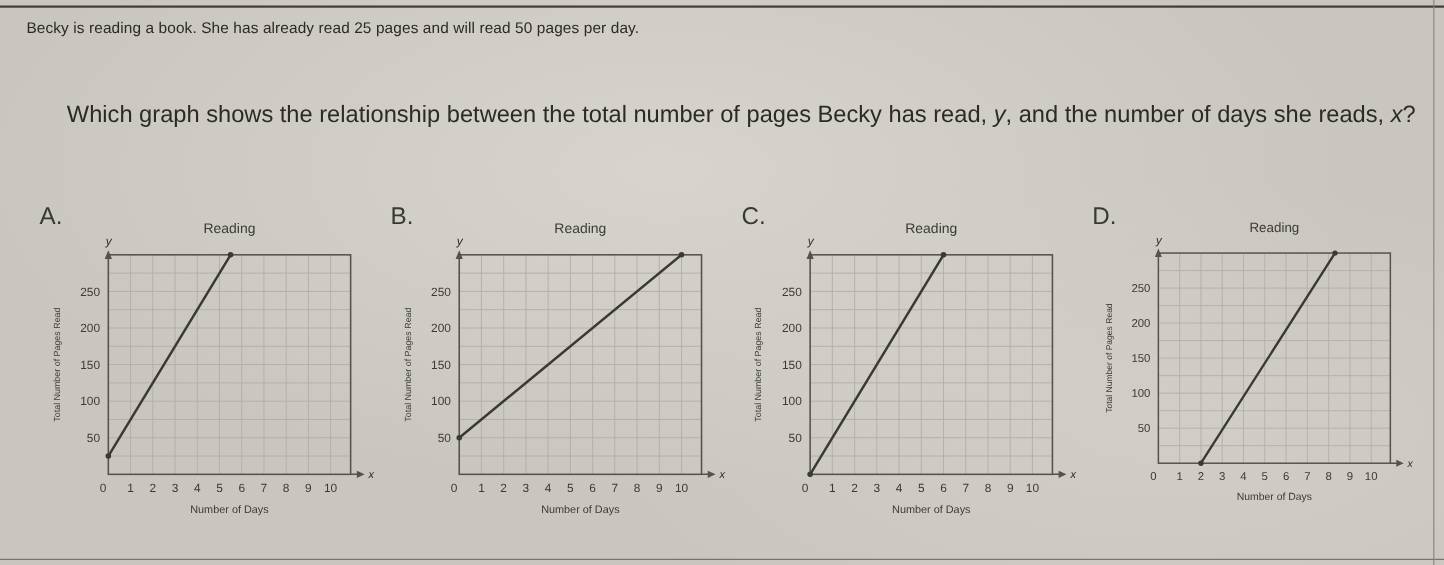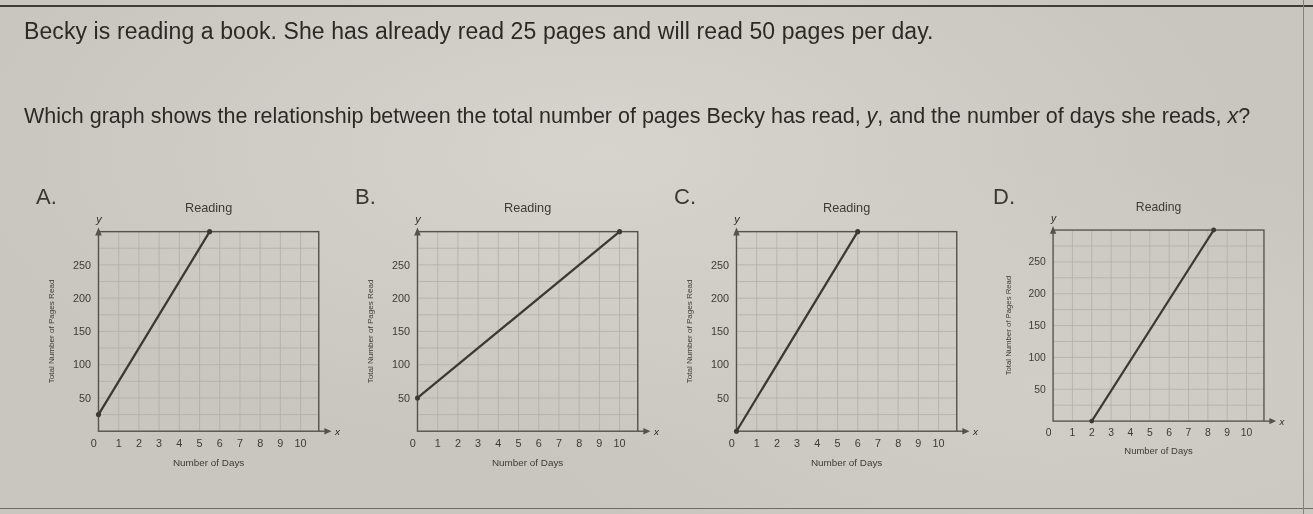--- a/index.html
+++ b/index.html
@@ -28,7 +28,7 @@
   .question { padding: 16px 26px 0 24px; }
   .q-statement {
     margin: 0 0 0 0;
-    font-size: 23px; line-height: 1.35;
+    font-size: 14px; line-height: 1.35;
     letter-spacing: 0.1px;
   }
   .q-prompt {

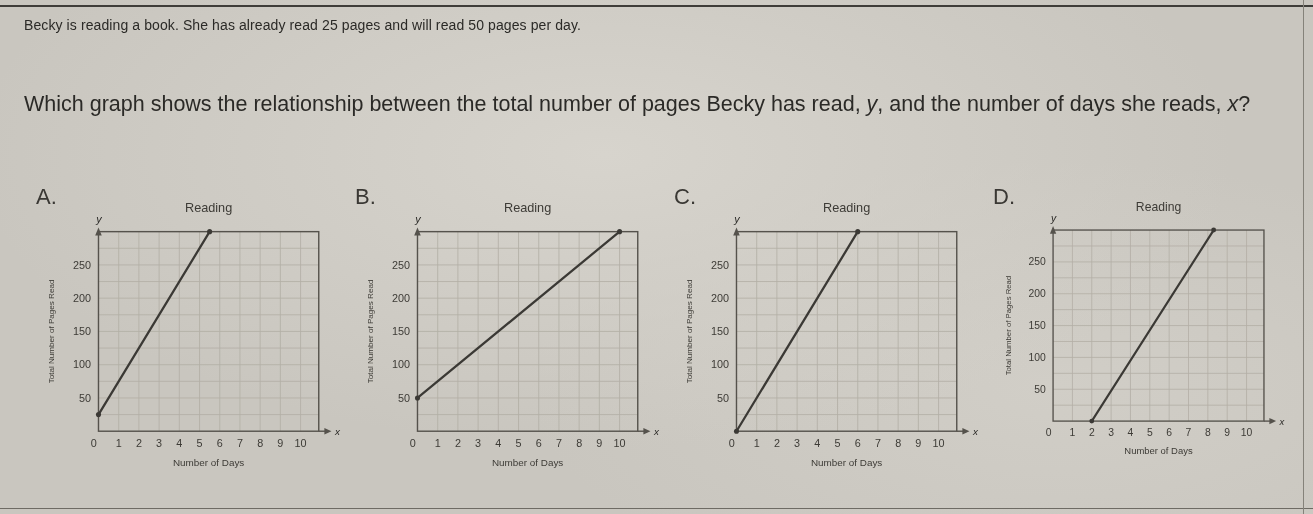--- a/index.html
+++ b/index.html
@@ -35,6 +35,7 @@
     margin: 52px 0 0 0;
     font-size: 21.5px; line-height: 1.6;
     max-width: 1278px;
+    text-align: right;
   }
   .q-prompt i { font-style: italic; }
   .options-row {

